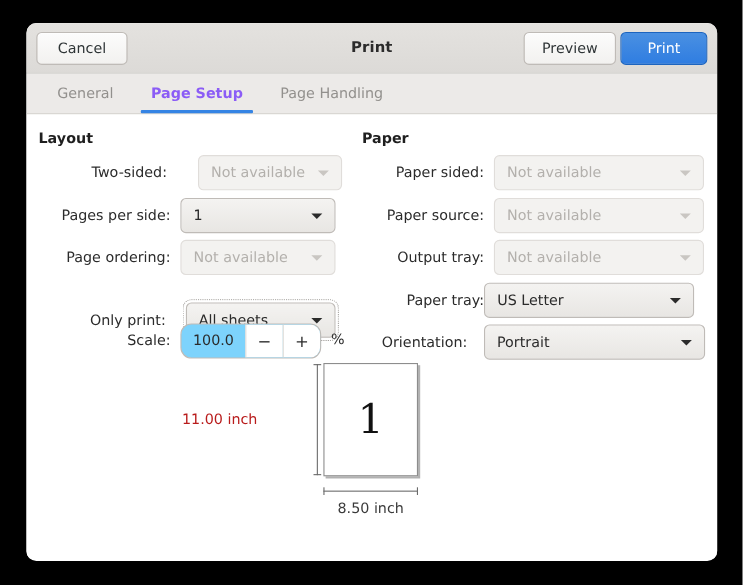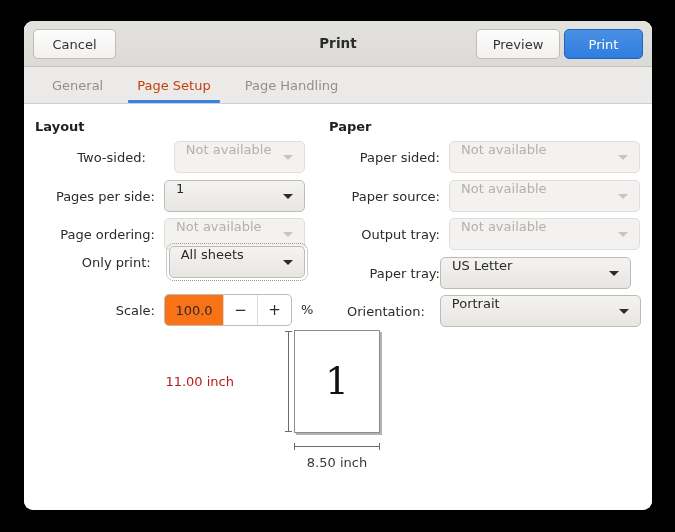--- a/index.html
+++ b/index.html
@@ -102,8 +102,8 @@
     box-sizing: border-box;
   }
   .tab.active {
-    color: #c2410c;
-    font-weight: normal;
+    color: #8b5cf6;
+    font-weight: bold;
   }
   .tab.active::after {
     content: "";

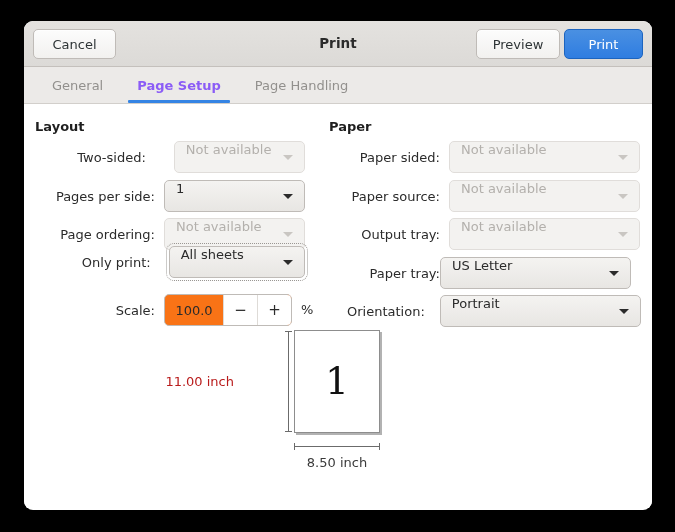--- a/index.html
+++ b/index.html
@@ -339,7 +339,7 @@
 
     <div class="section-title" id="layout-title">Layout</div>
 
-    <div class="row" style="left:11px; top:37px; width:270px;gap:19px;">
+    <div class="row" style="left:17px; top:37px; width:270px;gap:19px;">
       <div class="lbl" style="width:120px;">Two-sided:</div>
       <div class="combo disabled" style="width:141px; margin-left:9px;">
         <span>Not available</span>

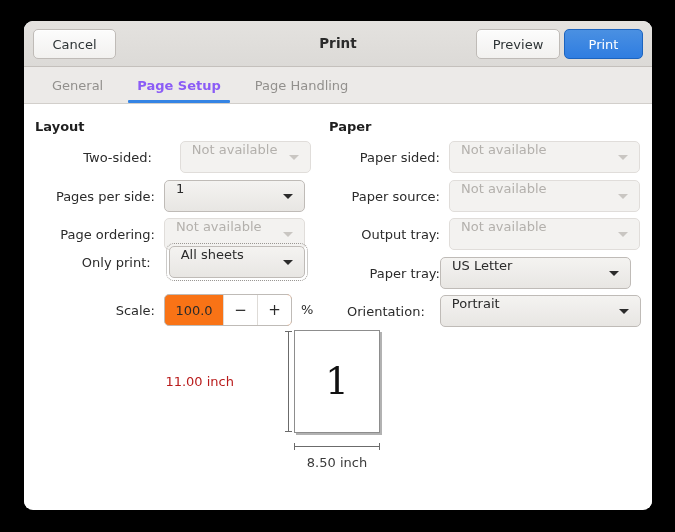--- a/index.html
+++ b/index.html
@@ -152,6 +152,7 @@
     border-radius: 5px;
     box-sizing: border-box;
     display: flex;
+    align-items: center;
     font-size: 13px;
     cursor: default;
     user-select: none;

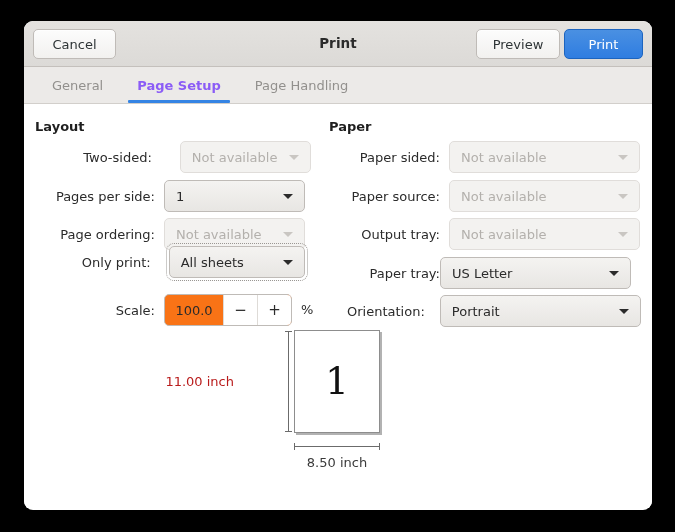--- a/index.html
+++ b/index.html
@@ -364,7 +364,7 @@
       </div>
     </div>
 
-    <div class="row" style="left:11px; top:142px; width:270px;gap:9px;">
+    <div class="row" style="left:11px; top:171px; width:270px;gap:9px;">
       <div class="lbl" style="width:120px;">Only print:</div>
       <div class="combo focused" style="width:141px; margin-left:9px;">
         <span>All sheets</span>

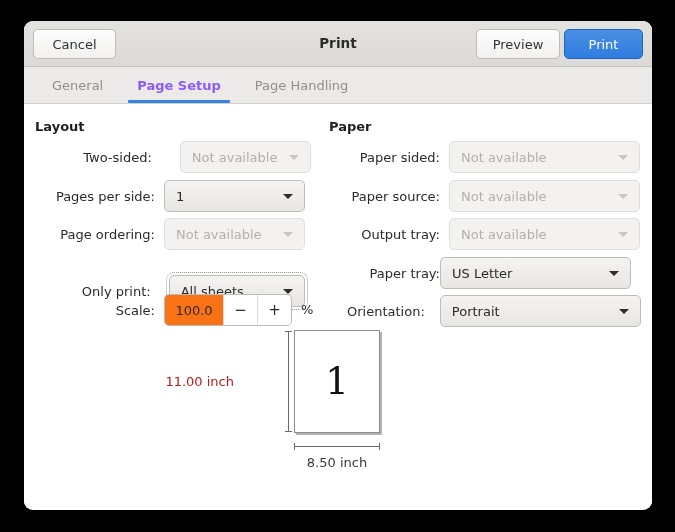--- a/index.html
+++ b/index.html
@@ -187,9 +187,9 @@
     position: absolute;
     height: 32px;
     width: 128px;
-    border-radius: 5px;
+    border-radius: 10px;
     border: 1px solid #bfbbb7;
-    background: #f97316;
+    background: #7dd3fc;
     box-sizing: border-box;
     display: flex;
     align-items: stretch;

